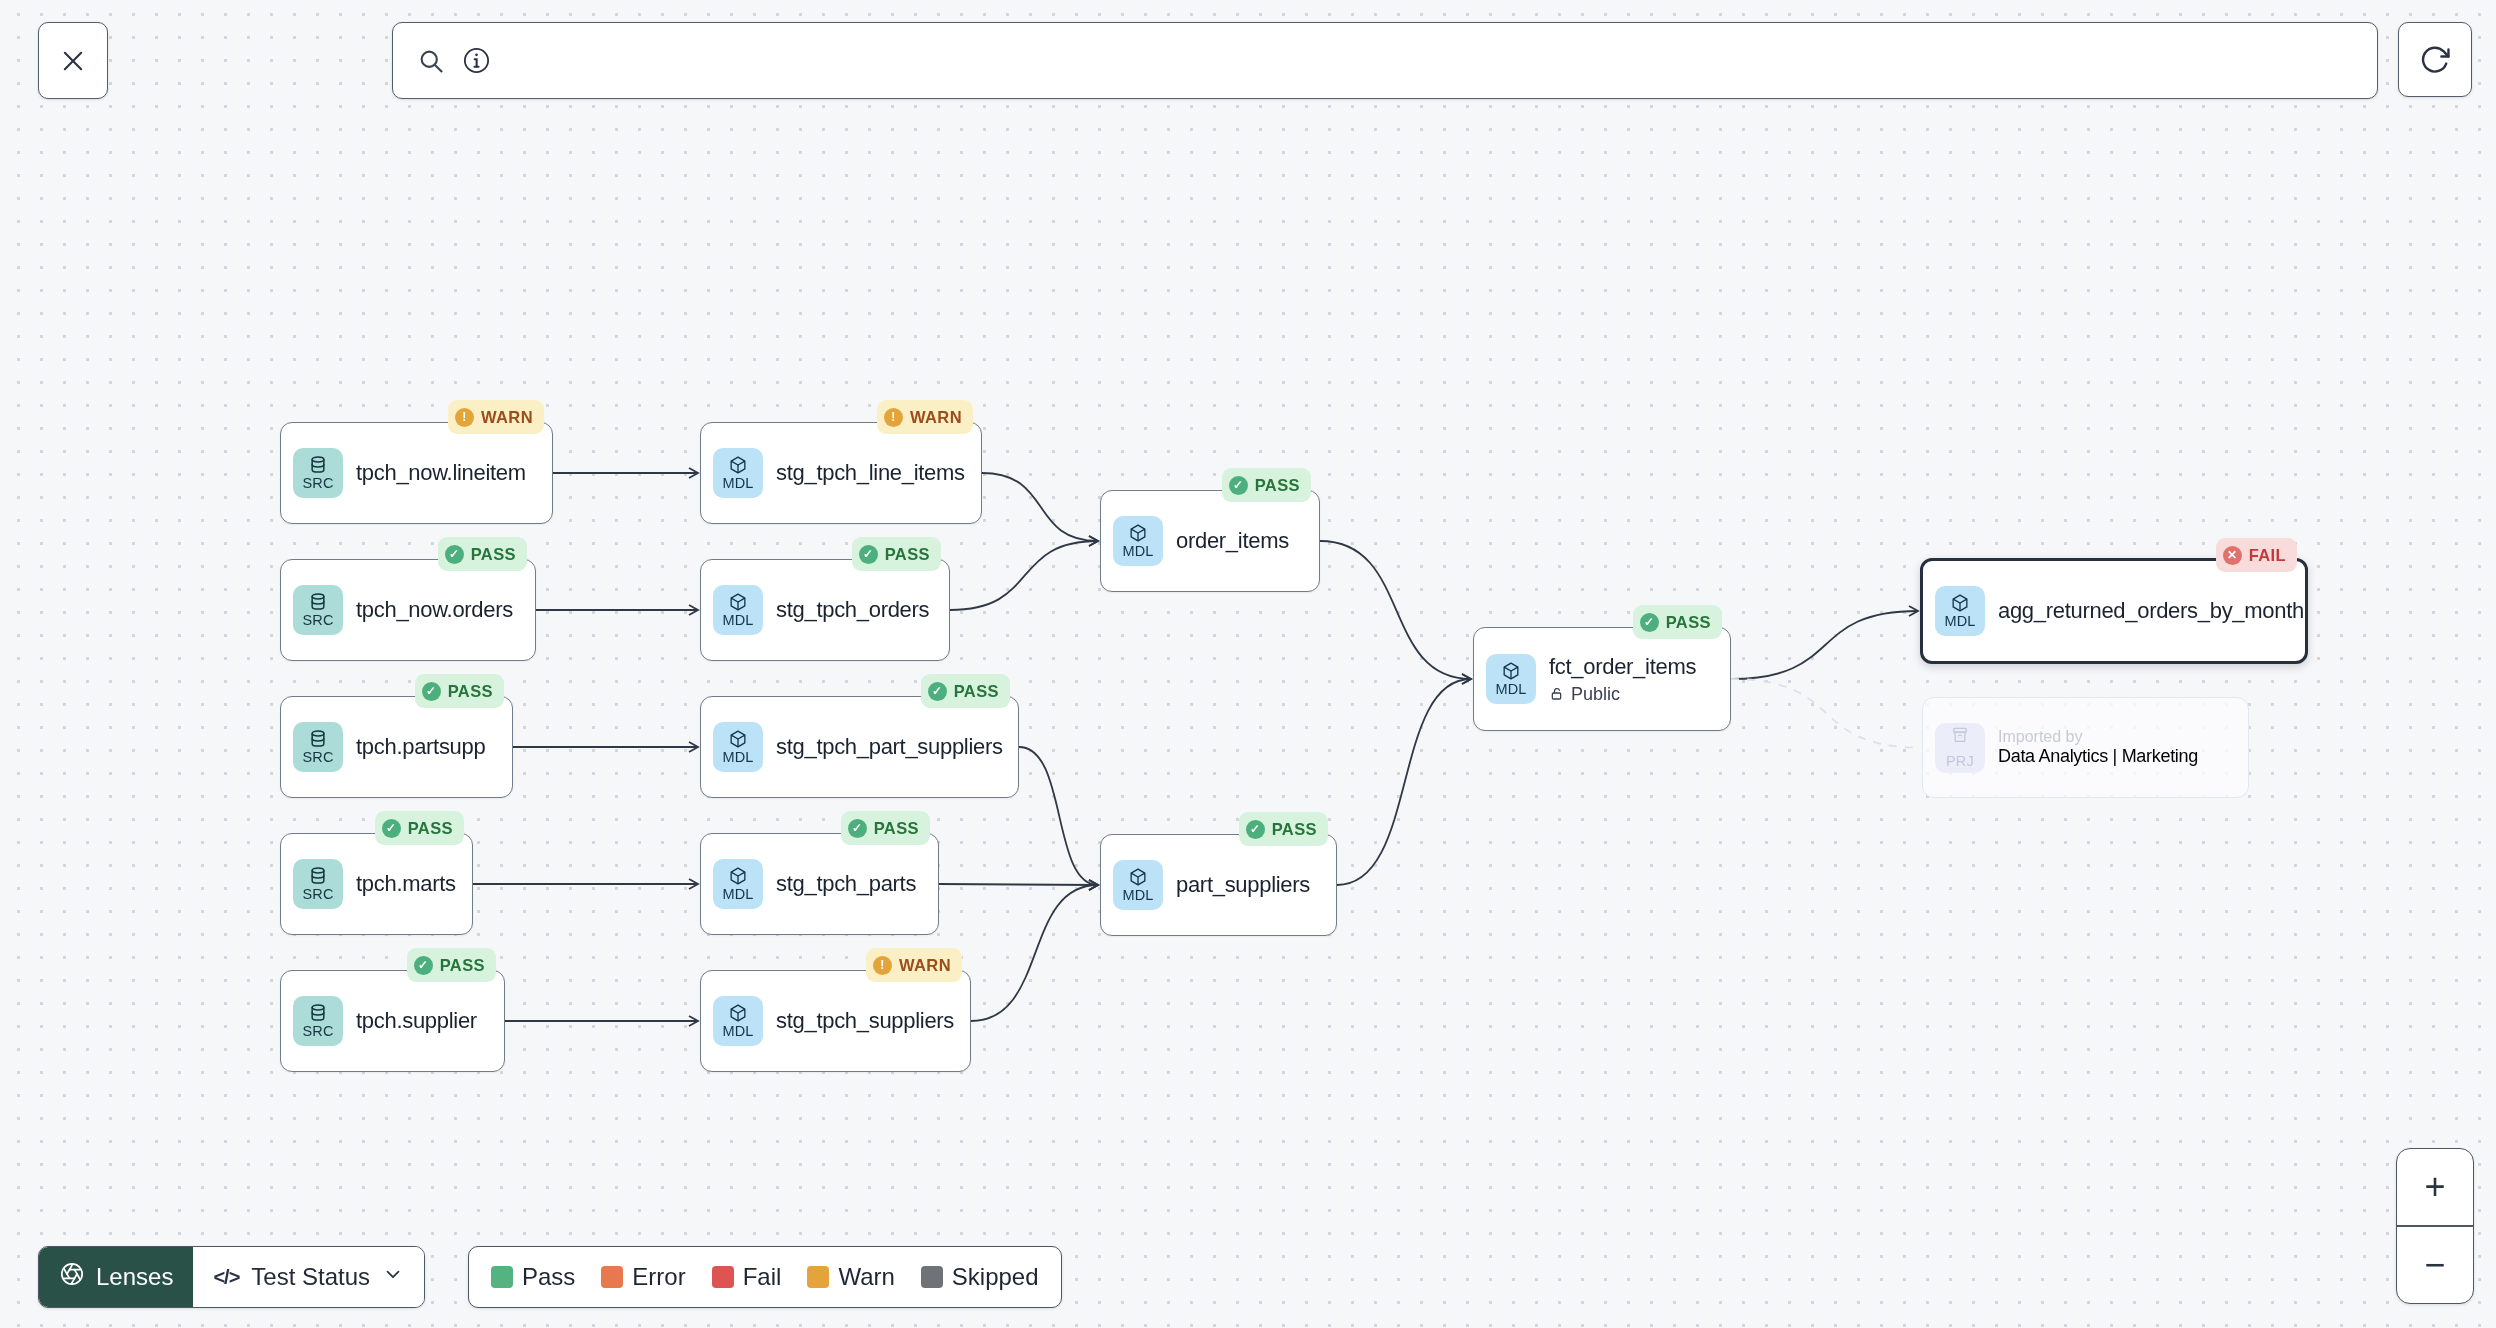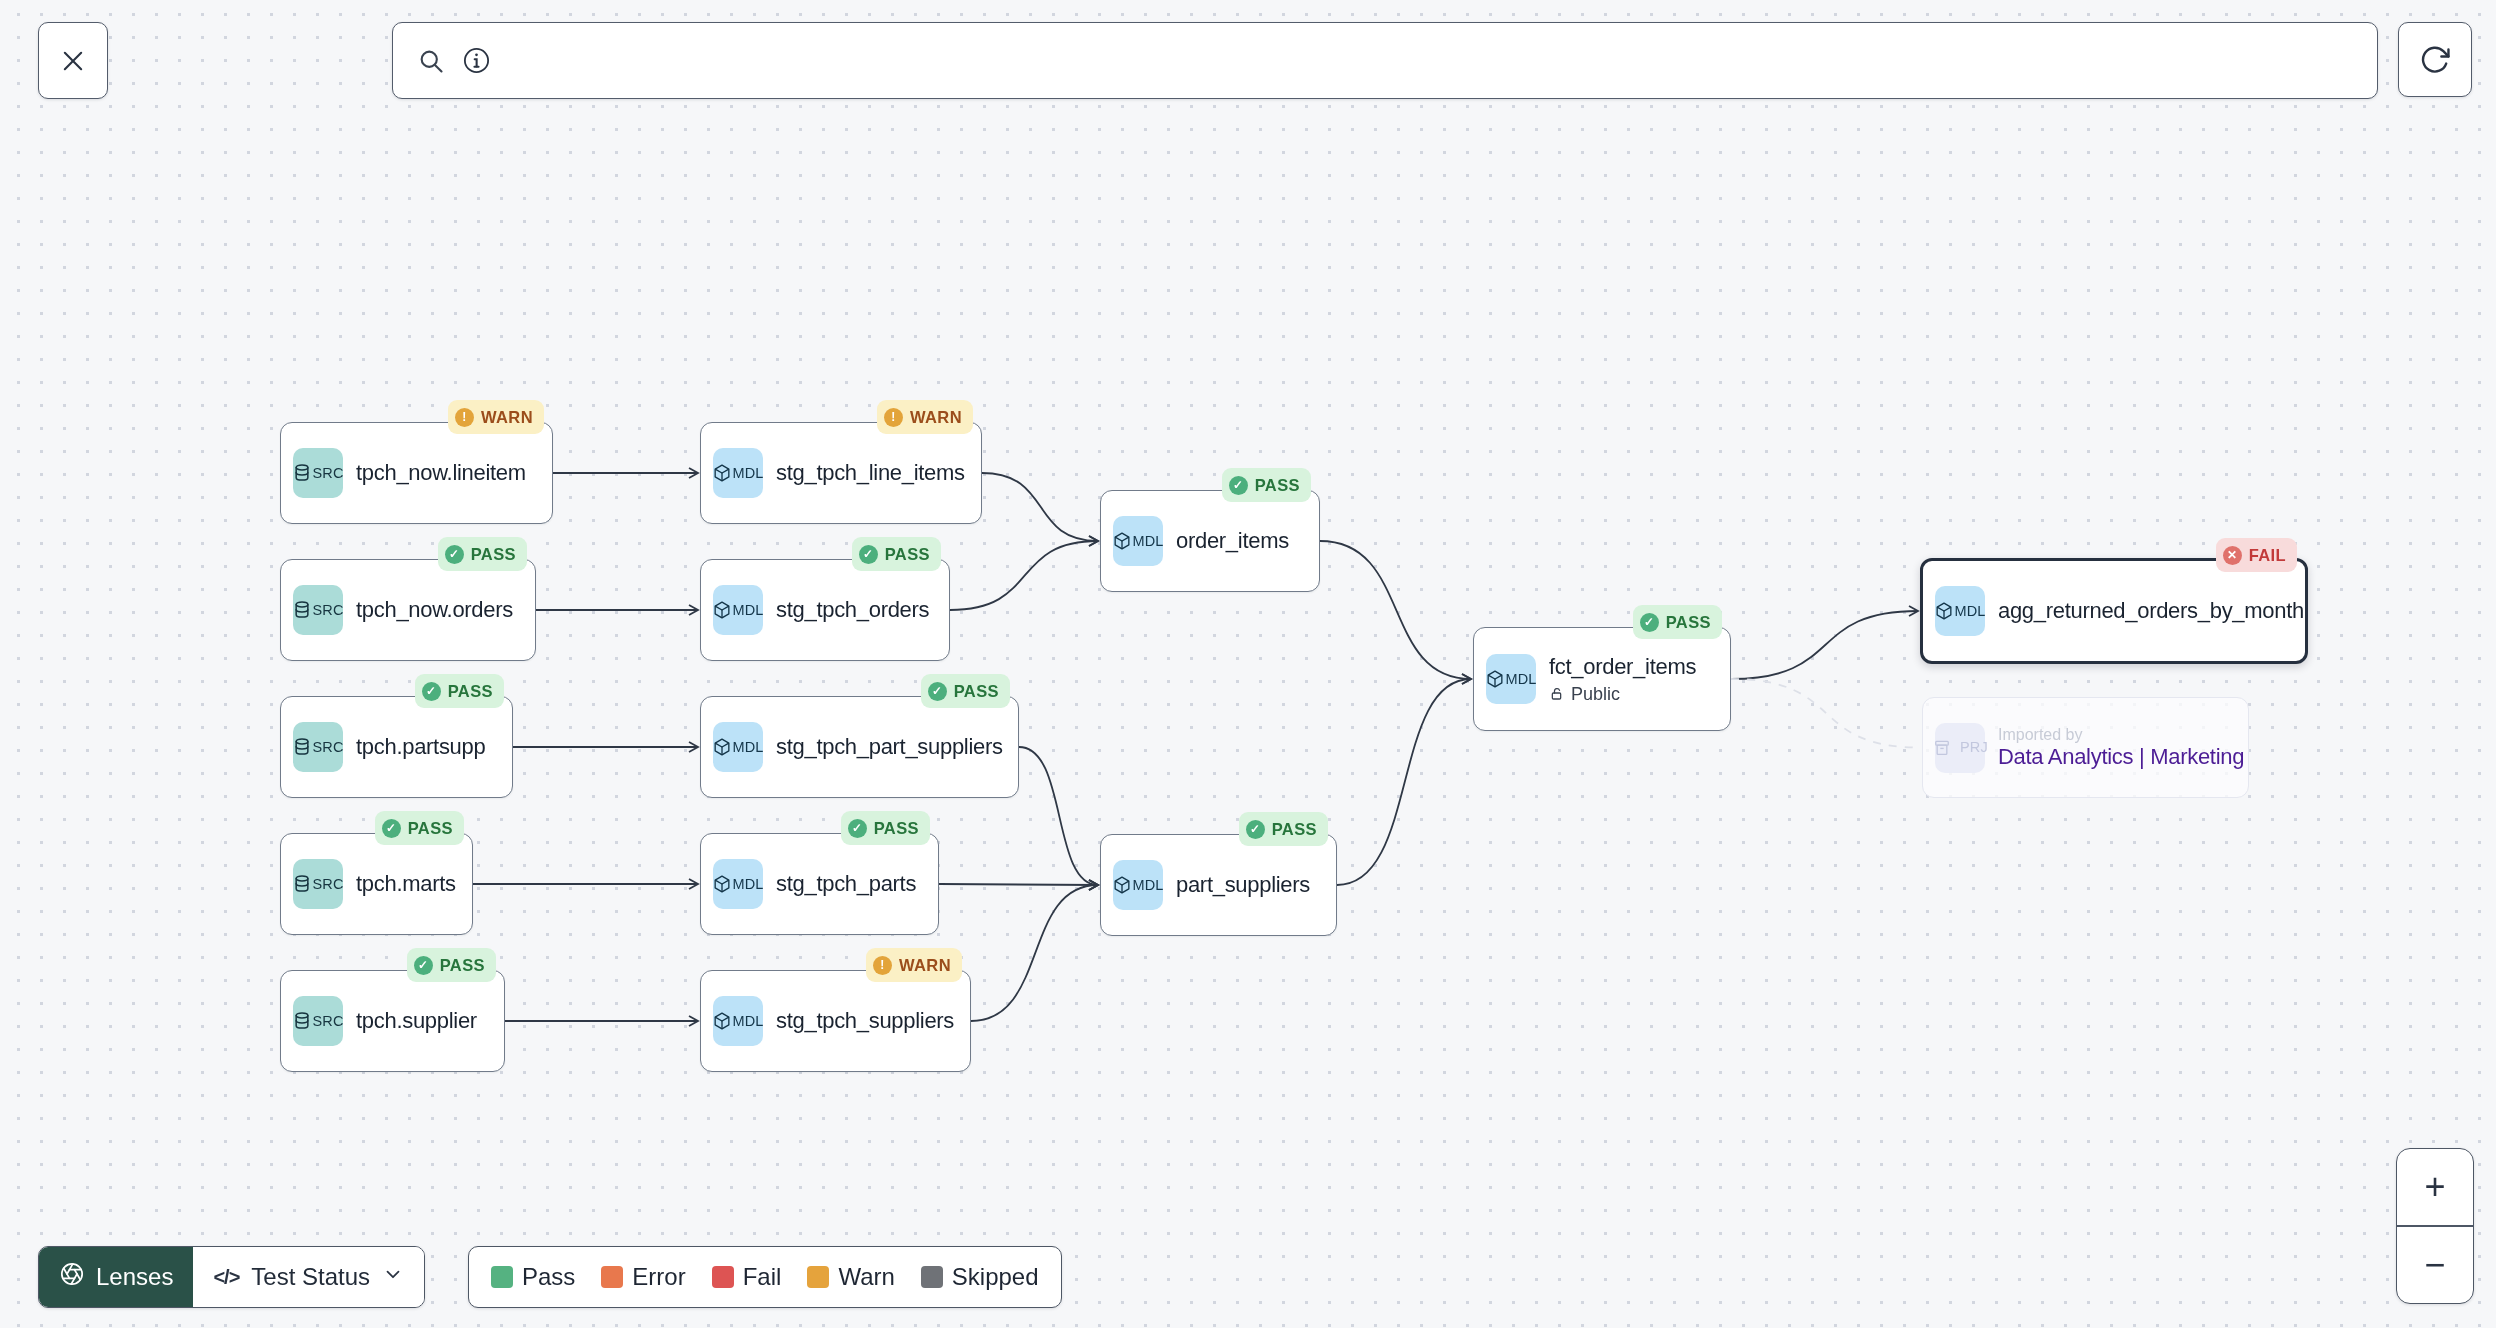--- a/index.html
+++ b/index.html
@@ -36,7 +36,7 @@
   }
   .node.selected{border:3px solid #26303F;box-shadow:0 3px 9px rgba(25,30,45,.18);}
   .node.ghost{background:rgba(252,252,254,.78);border:1.6px solid #E5E7F0;box-shadow:none;}
-  .chip{width:50px;height:50px;border-radius:10px;flex:none;display:flex;flex-direction:row;align-items:center;justify-content:center;}
+  .chip{width:50px;height:50px;border-radius:10px;flex:none;display:flex;flex-direction:column;align-items:center;justify-content:center;}
   .chip svg{width:20px;height:20px;display:block;}
   .chip-label{font-size:14.5px;line-height:1.1;margin-top:1px;letter-spacing:.2px;}
   .node-labels{display:flex;flex-direction:column;justify-content:center;}

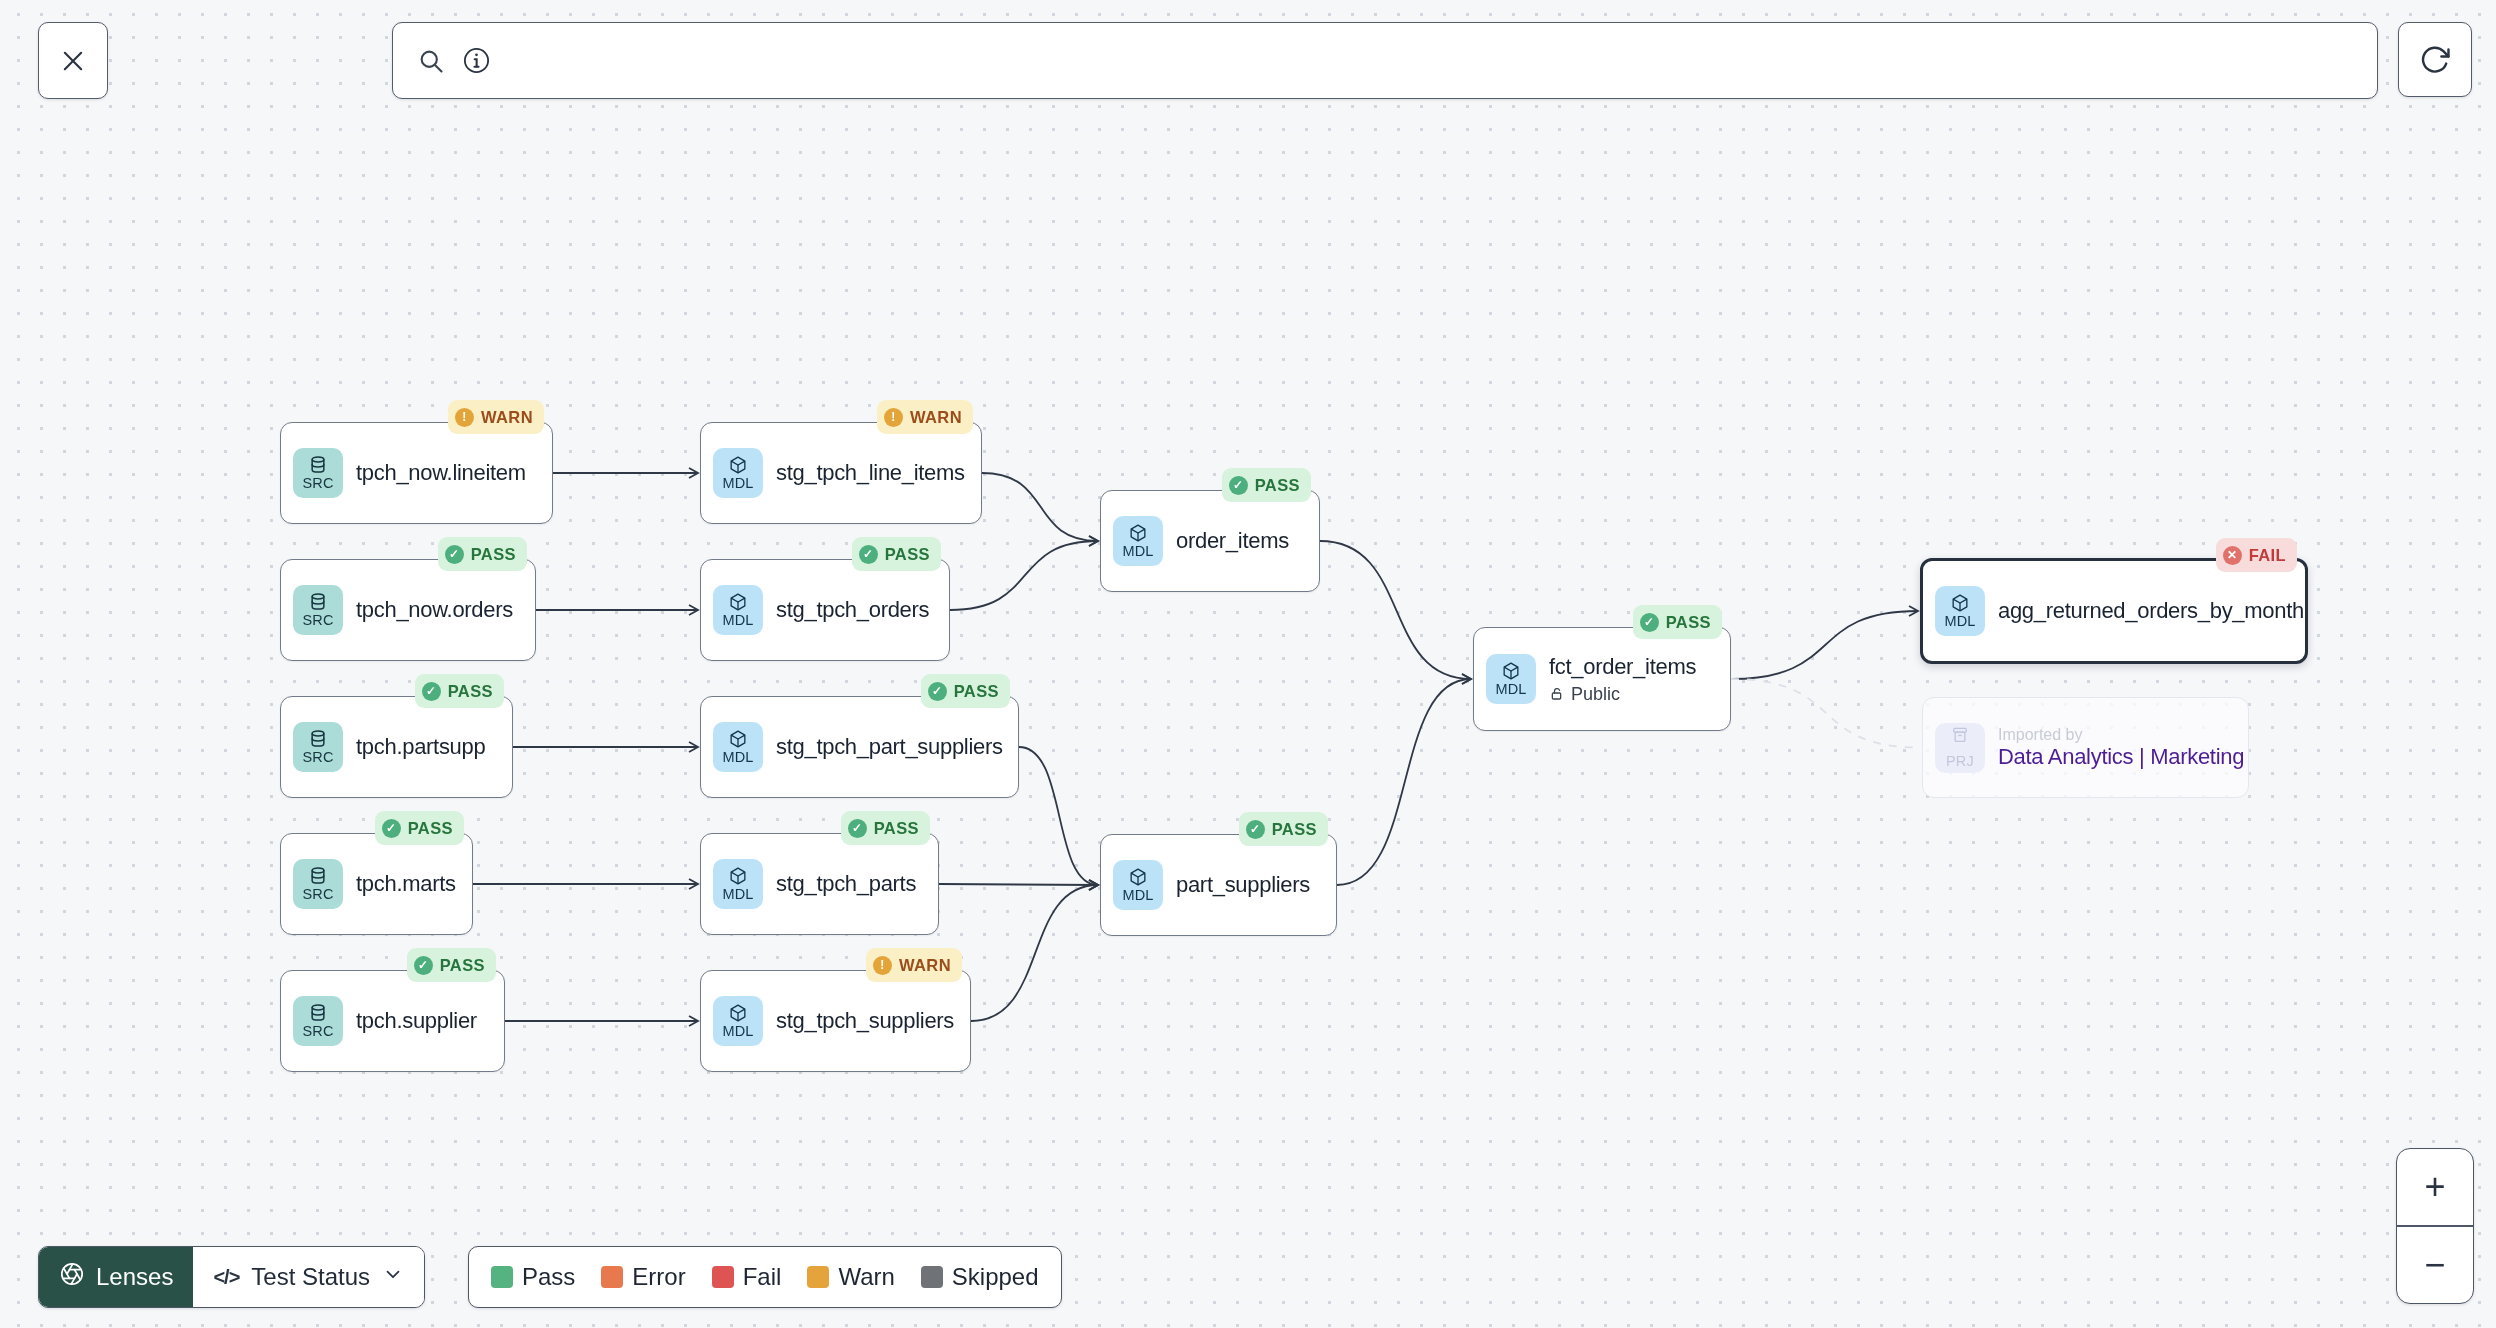--- a/index.html
+++ b/index.html
@@ -43,7 +43,7 @@
   .node-label{font-size:22px;letter-spacing:-.3px;color:#1A2330;white-space:nowrap;}
   .node-sublabel{font-size:18px;color:#39414E;display:flex;align-items:center;gap:6px;margin-top:4px;}
   .node-sublabel svg{width:16px;height:16px;}
-  .ghost .node-label{color:#4c1d95;font-size:22px;}
+  .ghost .node-label{color:#000000;font-size:18px;}
   .ghost-top{font-size:16px;color:#C7CBD6;white-space:nowrap;}
   .badge{
     position:absolute;top:-23px;right:8px;height:34px;border-radius:9px;

